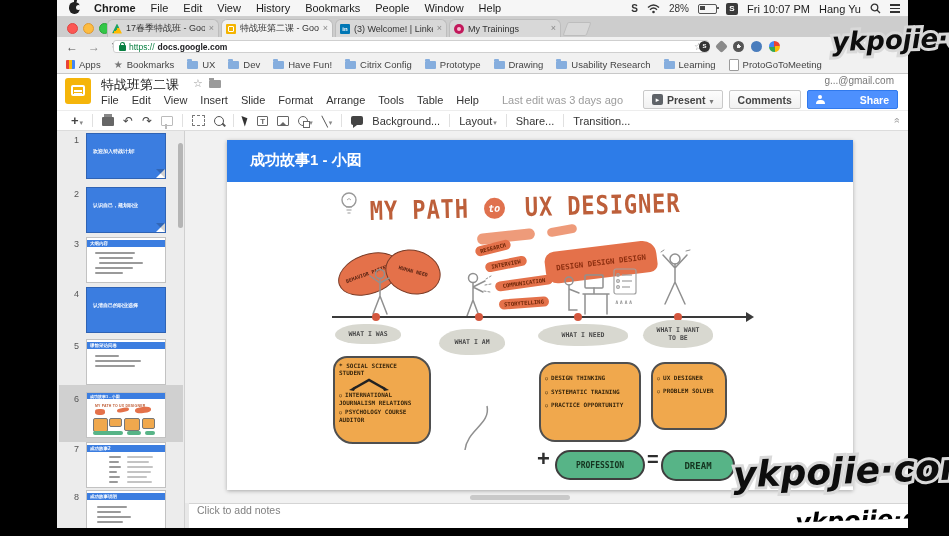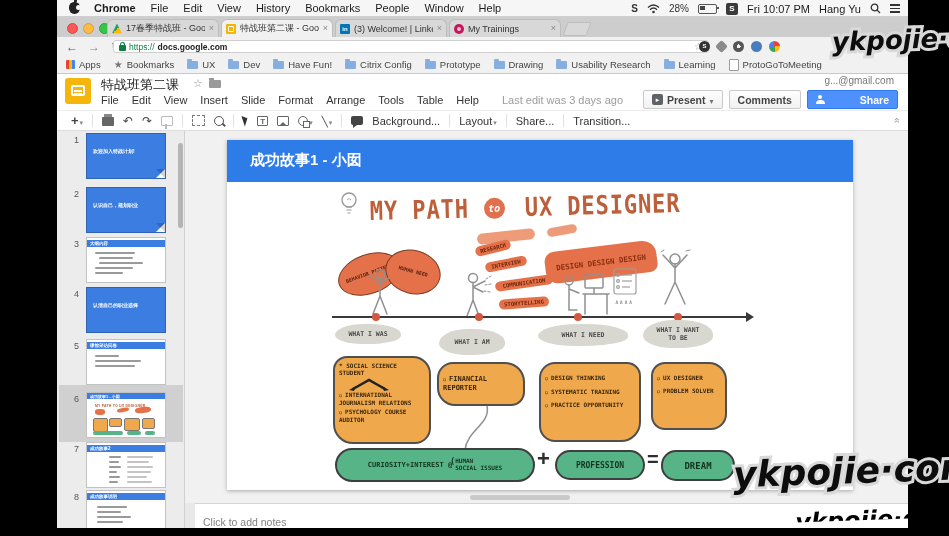--- a/index.html
+++ b/index.html
@@ -661,9 +661,6 @@
         <div class="bi">PSYCHOLOGY COURSE AUDITOR</div>
       </div>
 
-      <div class="obox hand" style="left:210px;top:222px;width:88px;height:44px;border-radius:16px 20px 14px 18px;display:flex;align-items:center">
-        <div class="bi" style="font-size:7px;margin-top:0">FINANCIAL REPORTER</div>
-      </div>
 
       <span class="abs" style="left:228px;top:264px">
         <svg width="40" height="48" viewBox="0 0 40 48">

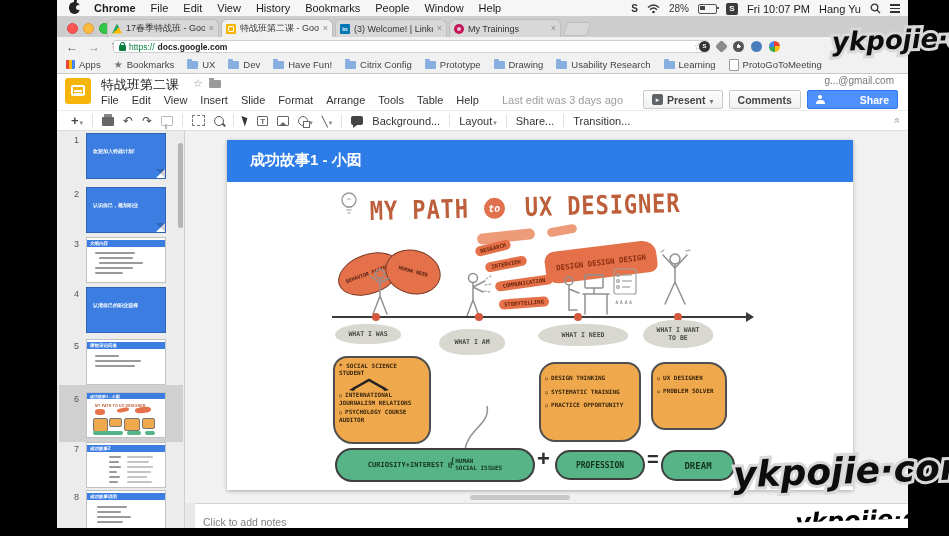--- a/index.html
+++ b/index.html
@@ -679,13 +679,6 @@
         <div class="bi" style="margin-top:5px">PROBLEM SOLVER</div>
       </div>
 
-      <div class="gpill hand" style="left:108px;top:308px;width:200px;height:34px;border-radius:17px">
-        <span style="font-size:7px">CURIOSITY+INTEREST @</span>
-        <span class="stack">
-          <span style="font-size:6px">HUMAN</span>
-          <span style="font-size:6px">SOCIAL ISSUES</span>
-        </span>
-      </div>
       <span class="opr" style="left:310px;top:306px;font-size:22px">+</span>
       <div class="gpill hand" style="left:328px;top:310px;width:90px;height:30px;border-radius:15px">
         <span style="font-size:8px">PROFESSION</span>

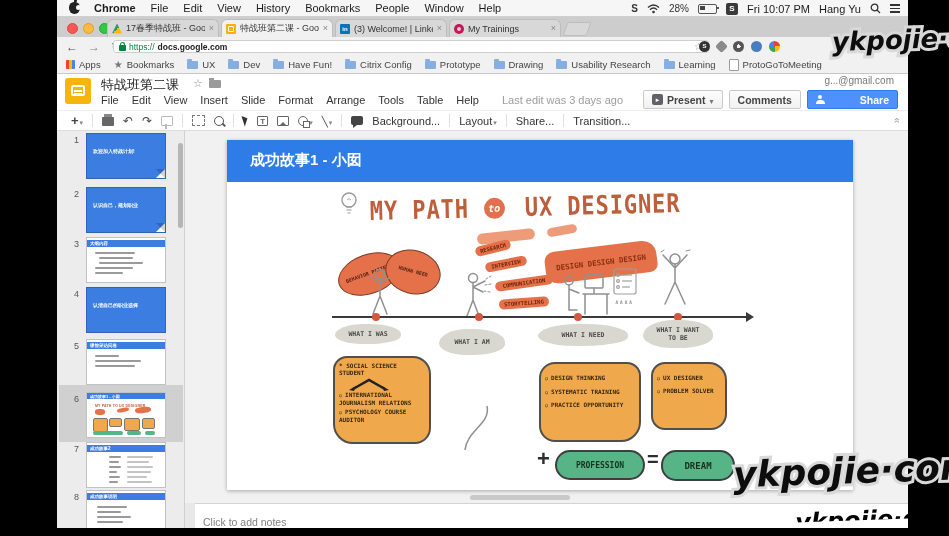--- a/index.html
+++ b/index.html
@@ -200,8 +200,8 @@
   .stack::before{content:"(";position:absolute;margin-left:-5px;color:#14341f;font-size:8px;}
 
   
-  .notes{position:absolute;left:138px;top:503px;width:723px;height:25px;background:#fff;border-top:1px solid #d4d4d4;
-    display:flex;align-items:flex-end;box-sizing:border-box;}
+  .notes{position:absolute;left:132px;top:503px;width:723px;height:25px;background:#fff;border-top:1px solid #d4d4d4;
+    display:flex;align-items:flex-start;box-sizing:border-box;}
   .notes span{font-size:10.5px;color:#808080;margin-left:8px;}
 
   

